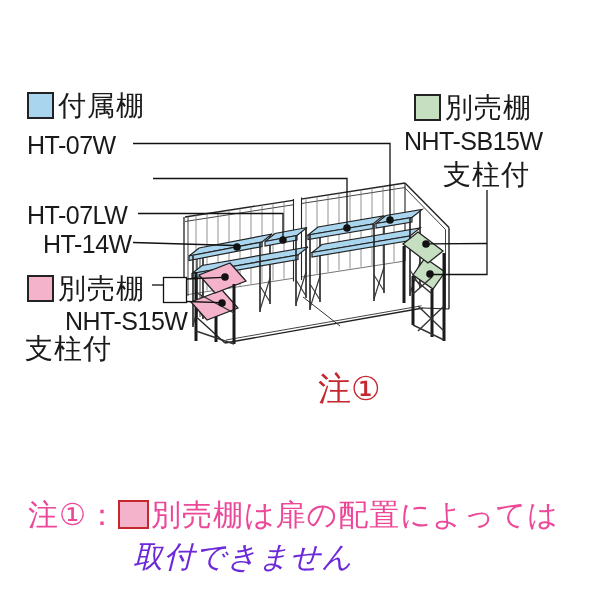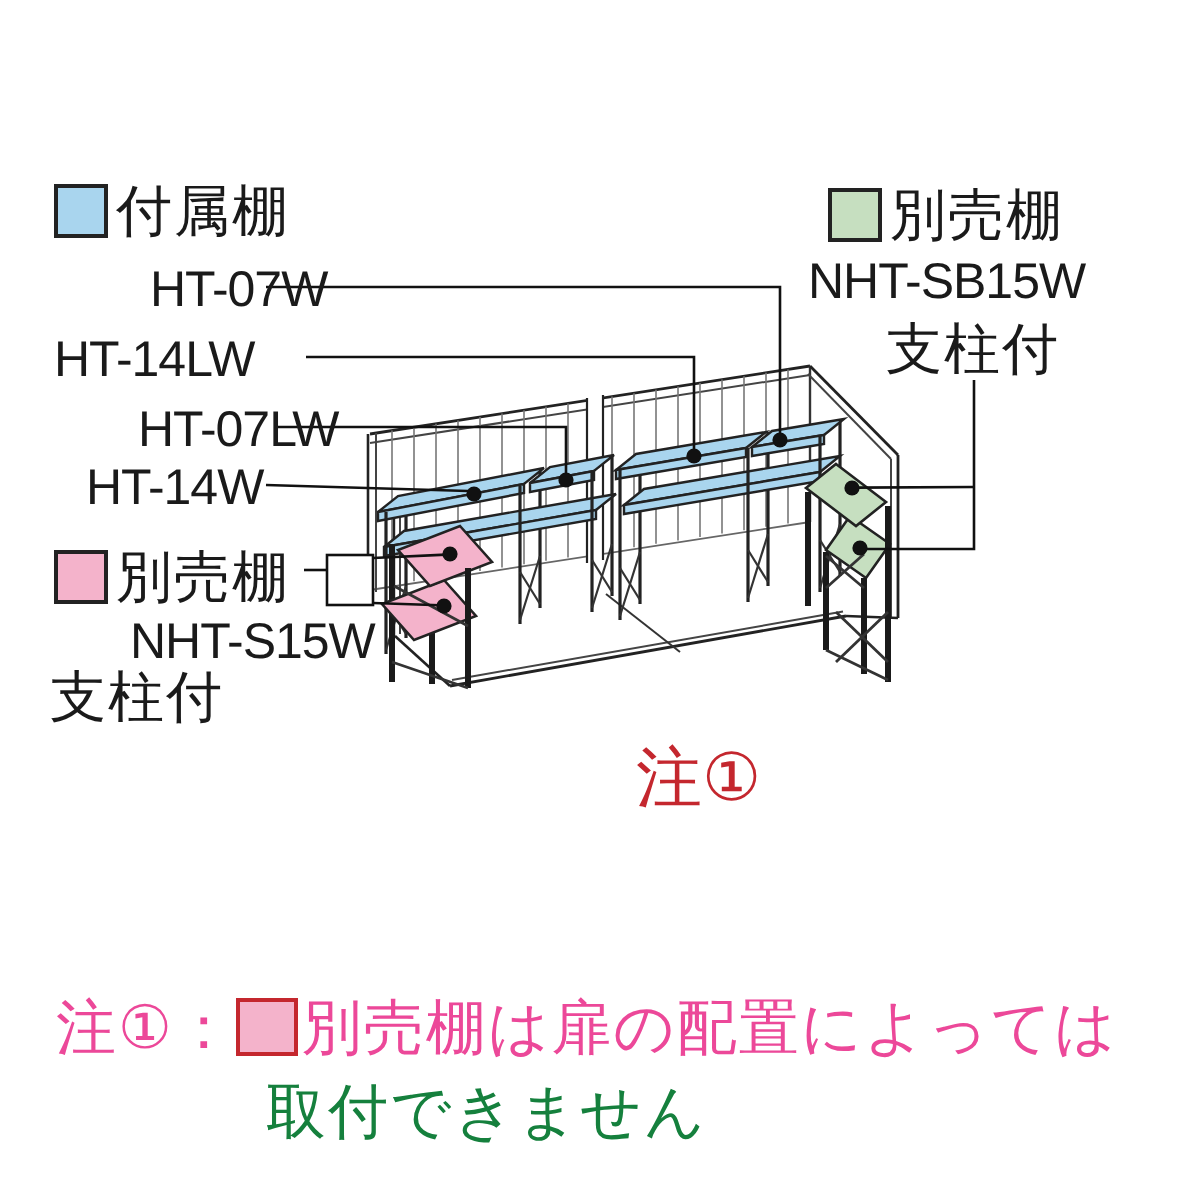--- a/index.html
+++ b/index.html
@@ -204,7 +204,7 @@
 
   <div class="swatch" style="left: 27px; top: 92px; background-color: rgb(169, 213, 238);"></div>
   <div class="txt jp" style="left:58px;top:91px;">付属棚</div>
-  <div class="txt model" style="left:27px;top:132px;margin-left:48px;">HT-07W</div>
+  <div class="txt model" style="left:27px;top:132px;">HT-07W</div>
   <div class="txt model" style="left:27px;top:167px;">HT-14LW</div>
   <div class="txt model" style="left:27px;top:202px;margin-left:42px;">HT-07LW</div>
   <div class="txt model" style="left:43px;top:231px;">HT-14W</div>

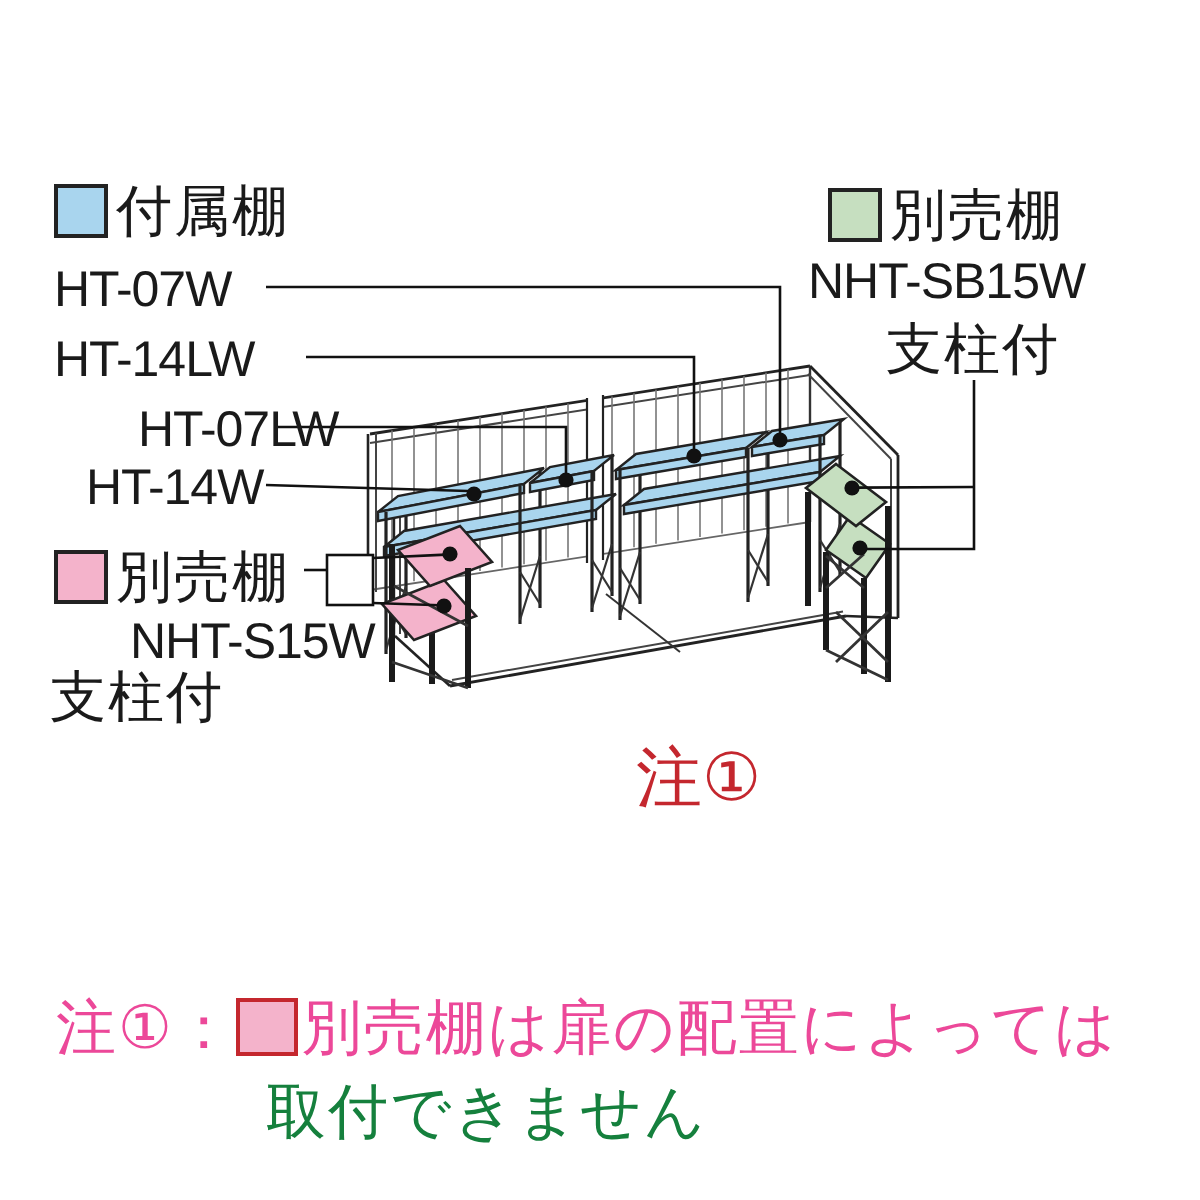--- a/index.html
+++ b/index.html
@@ -205,7 +205,6 @@
   <div class="swatch" style="left: 27px; top: 92px; background-color: rgb(169, 213, 238);"></div>
   <div class="txt jp" style="left:58px;top:91px;">付属棚</div>
   <div class="txt model" style="left:27px;top:132px;">HT-07W</div>
-  <div class="txt model" style="left:27px;top:167px;">HT-14LW</div>
   <div class="txt model" style="left:27px;top:202px;margin-left:42px;">HT-07LW</div>
   <div class="txt model" style="left:43px;top:231px;">HT-14W</div>
 

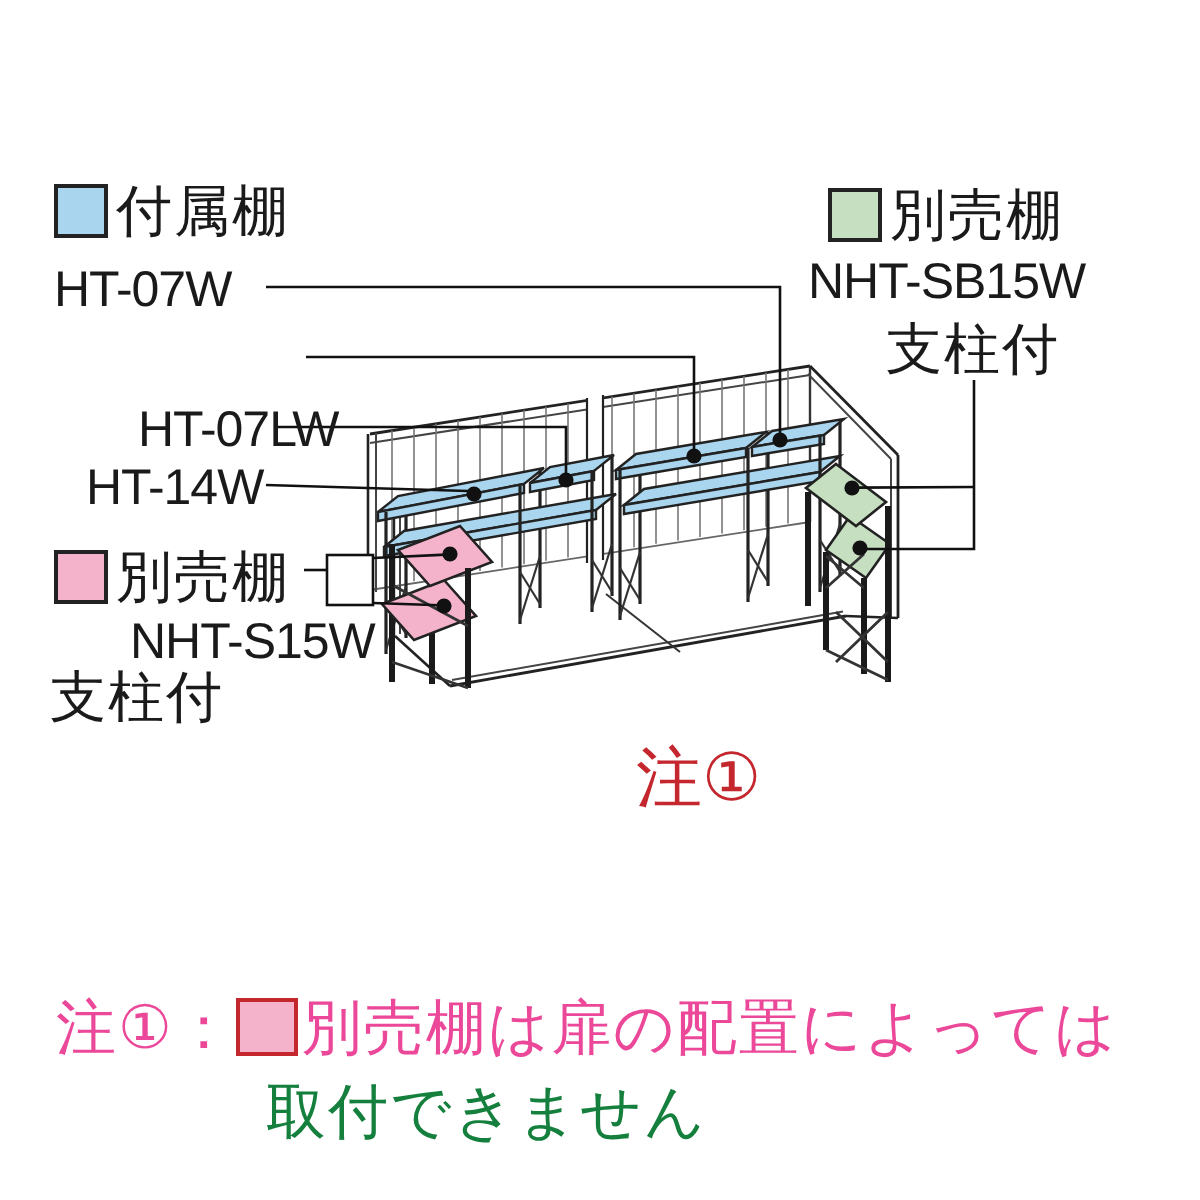--- a/index.html
+++ b/index.html
@@ -205,7 +205,7 @@
   <div class="swatch" style="left: 27px; top: 92px; background-color: rgb(169, 213, 238);"></div>
   <div class="txt jp" style="left:58px;top:91px;">付属棚</div>
   <div class="txt model" style="left:27px;top:132px;">HT-07W</div>
-  <div class="txt model" style="left:27px;top:202px;margin-left:42px;">HT-07LW</div>
+  <div class="txt model" style="left:27px;top:202px;">HT-07LW</div>
   <div class="txt model" style="left:43px;top:231px;">HT-14W</div>
 
   <div class="swatch" style="left: 27px; top: 275px; background-color: rgb(244, 179, 203);"></div>

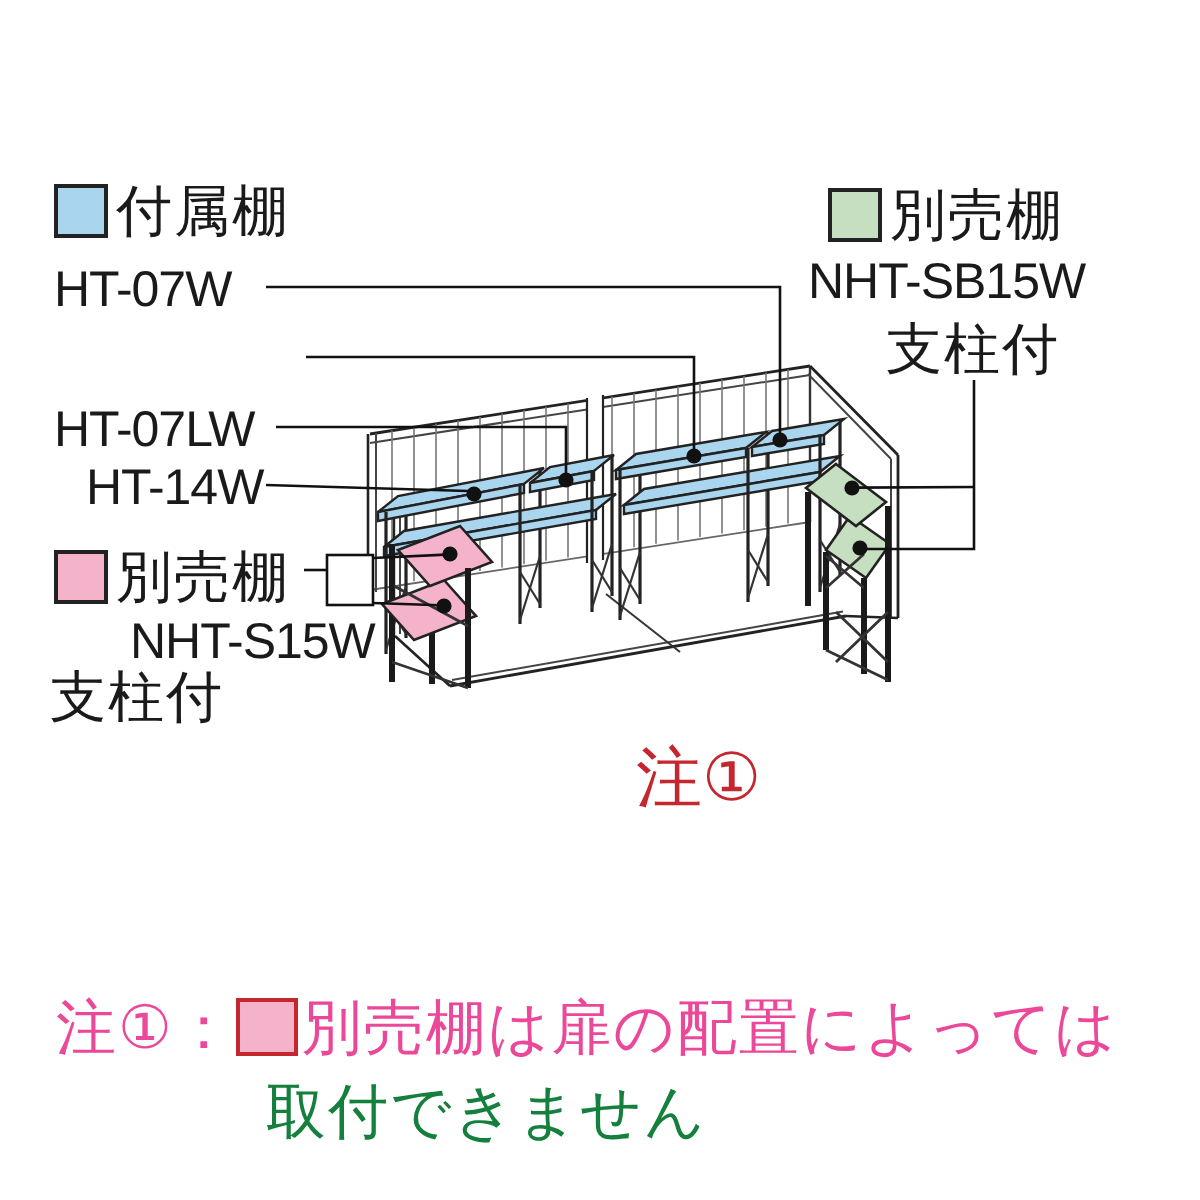--- a/index.html
+++ b/index.html
@@ -223,7 +223,7 @@
   <div class="txt footnote-line" style="left: 28px; top: 499px; color: #ec4899;">
     <span>注①：</span><span class="note-swatch" style="background-color: rgb(244, 179, 203);"></span><span>別売棚は扉の配置によっては</span>
   </div>
-  <div class="txt footnote-line" style="left: 133px; top: 541px; color: #15803d;">取付できません</div>
+  <div class="txt footnote-line" style="left: 133px; top: 541px; color: #6d28d9; font-style: italic;">取付できません</div>
 
 </div>
 

